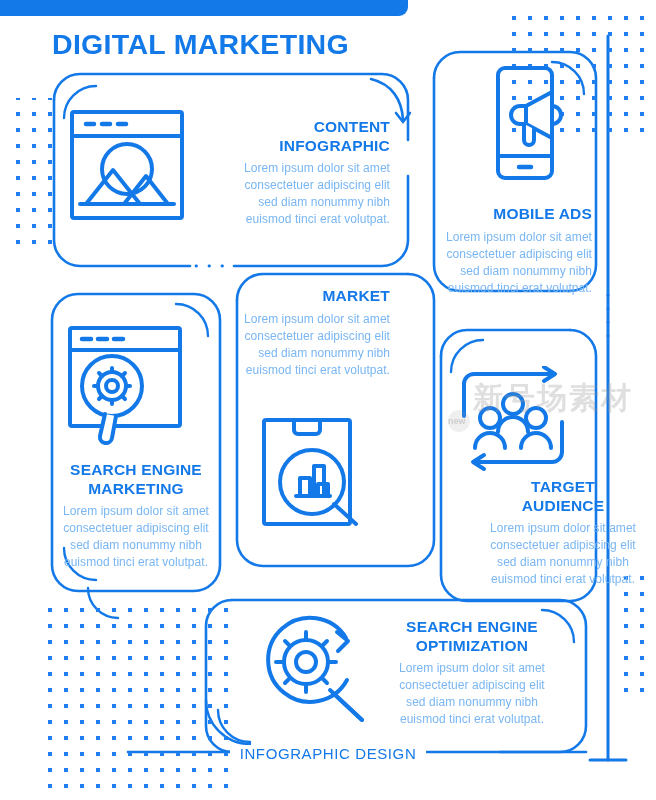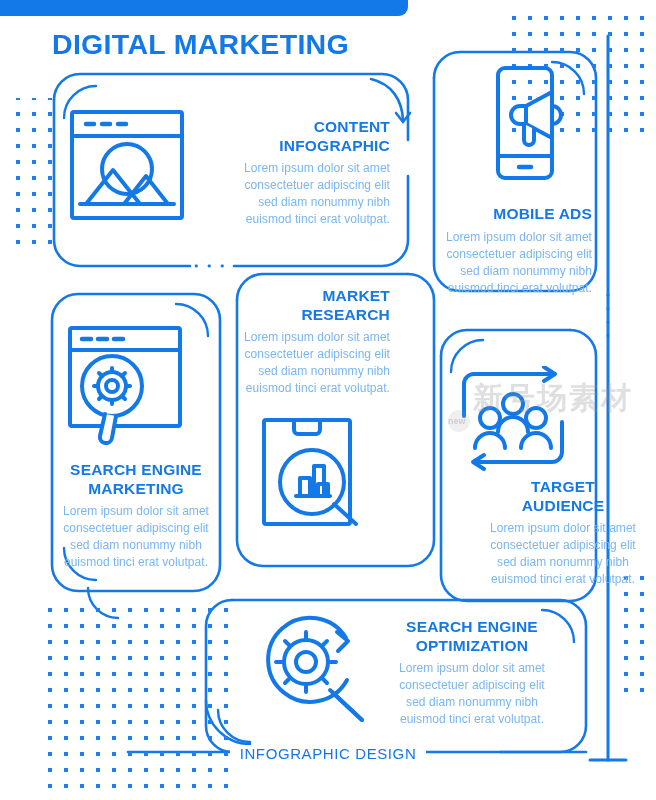--- a/index.html
+++ b/index.html
@@ -296,7 +296,6 @@
   <div class="abs t-right" style="left:228px; top:287px; width:162px;">
     <div class="heading">
       <div>MARKET</div>
-      <div>RESEARCH</div>
     </div>
     <div class="body-text">
       <div>Lorem ipsum dolor sit amet</div>

